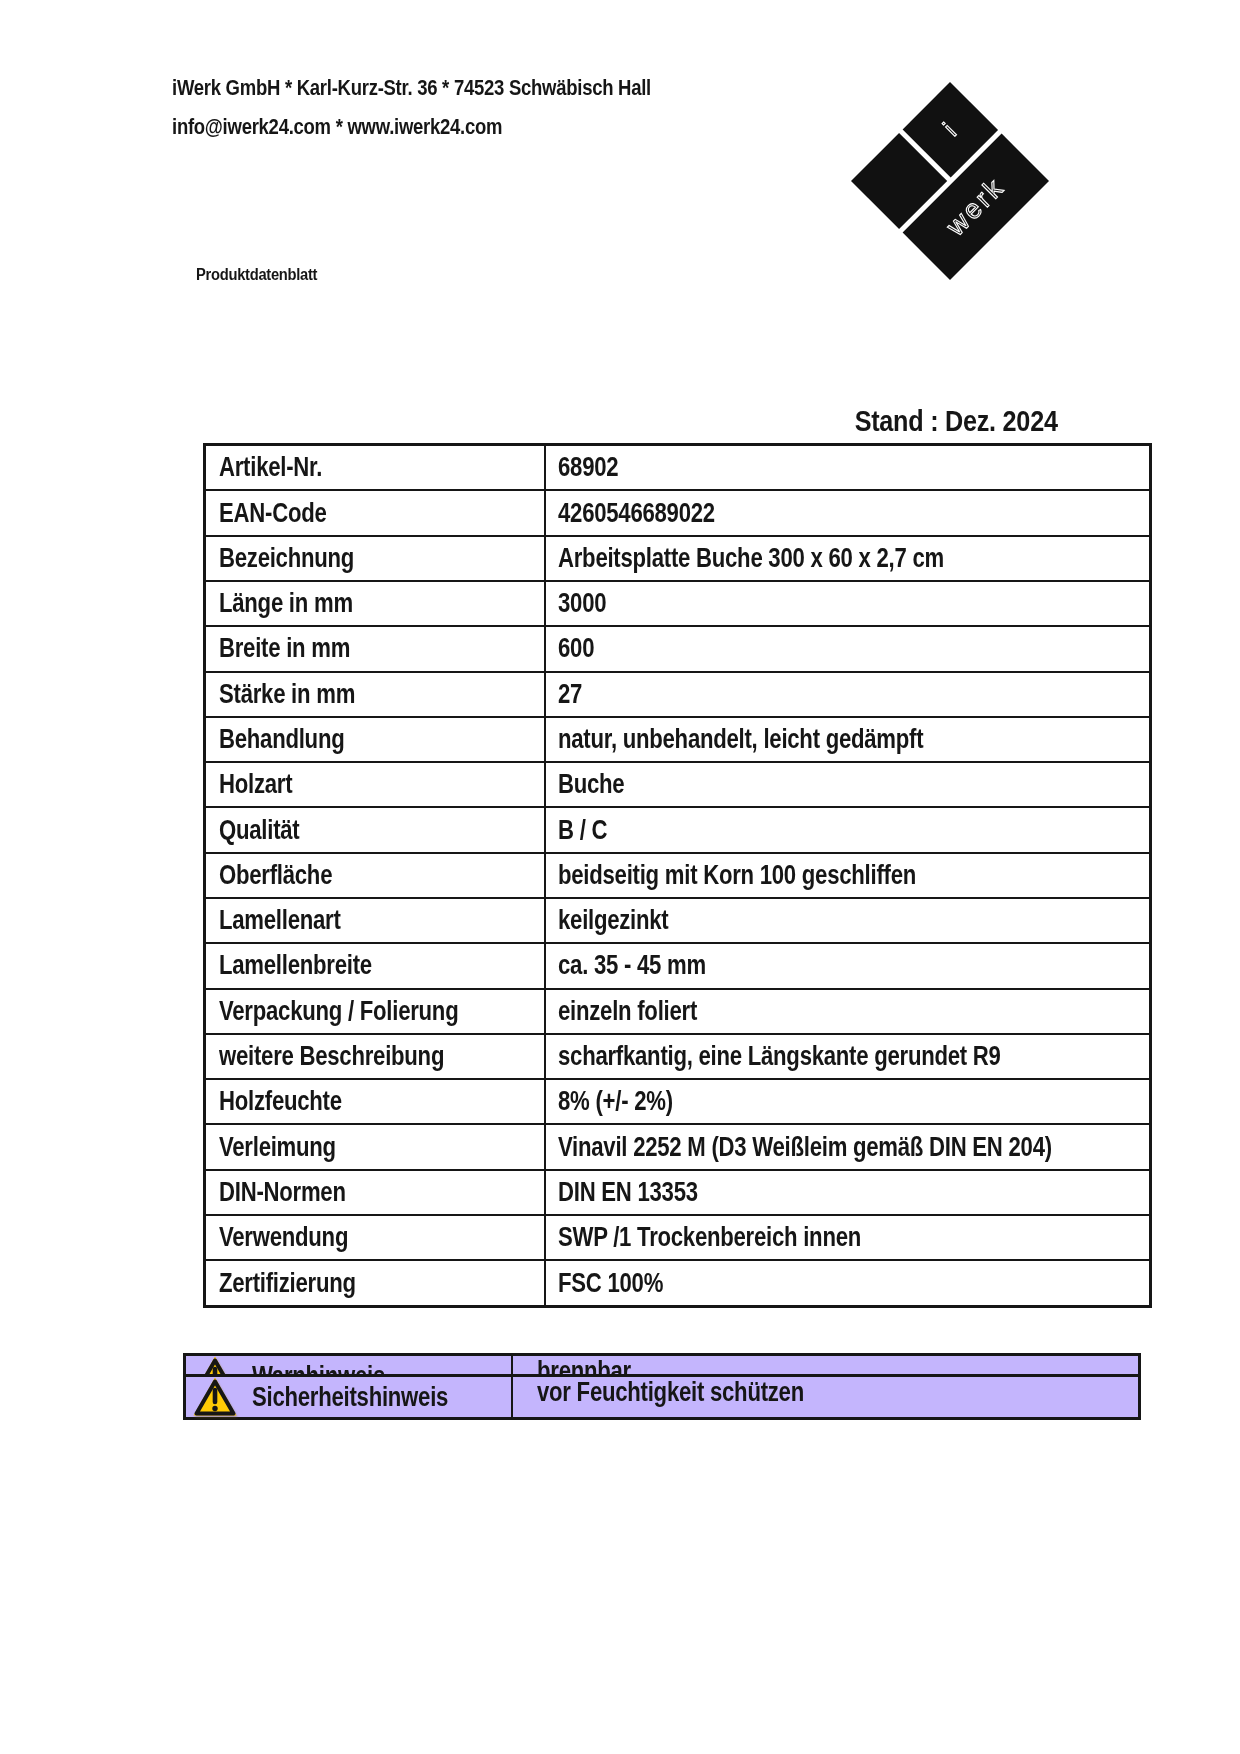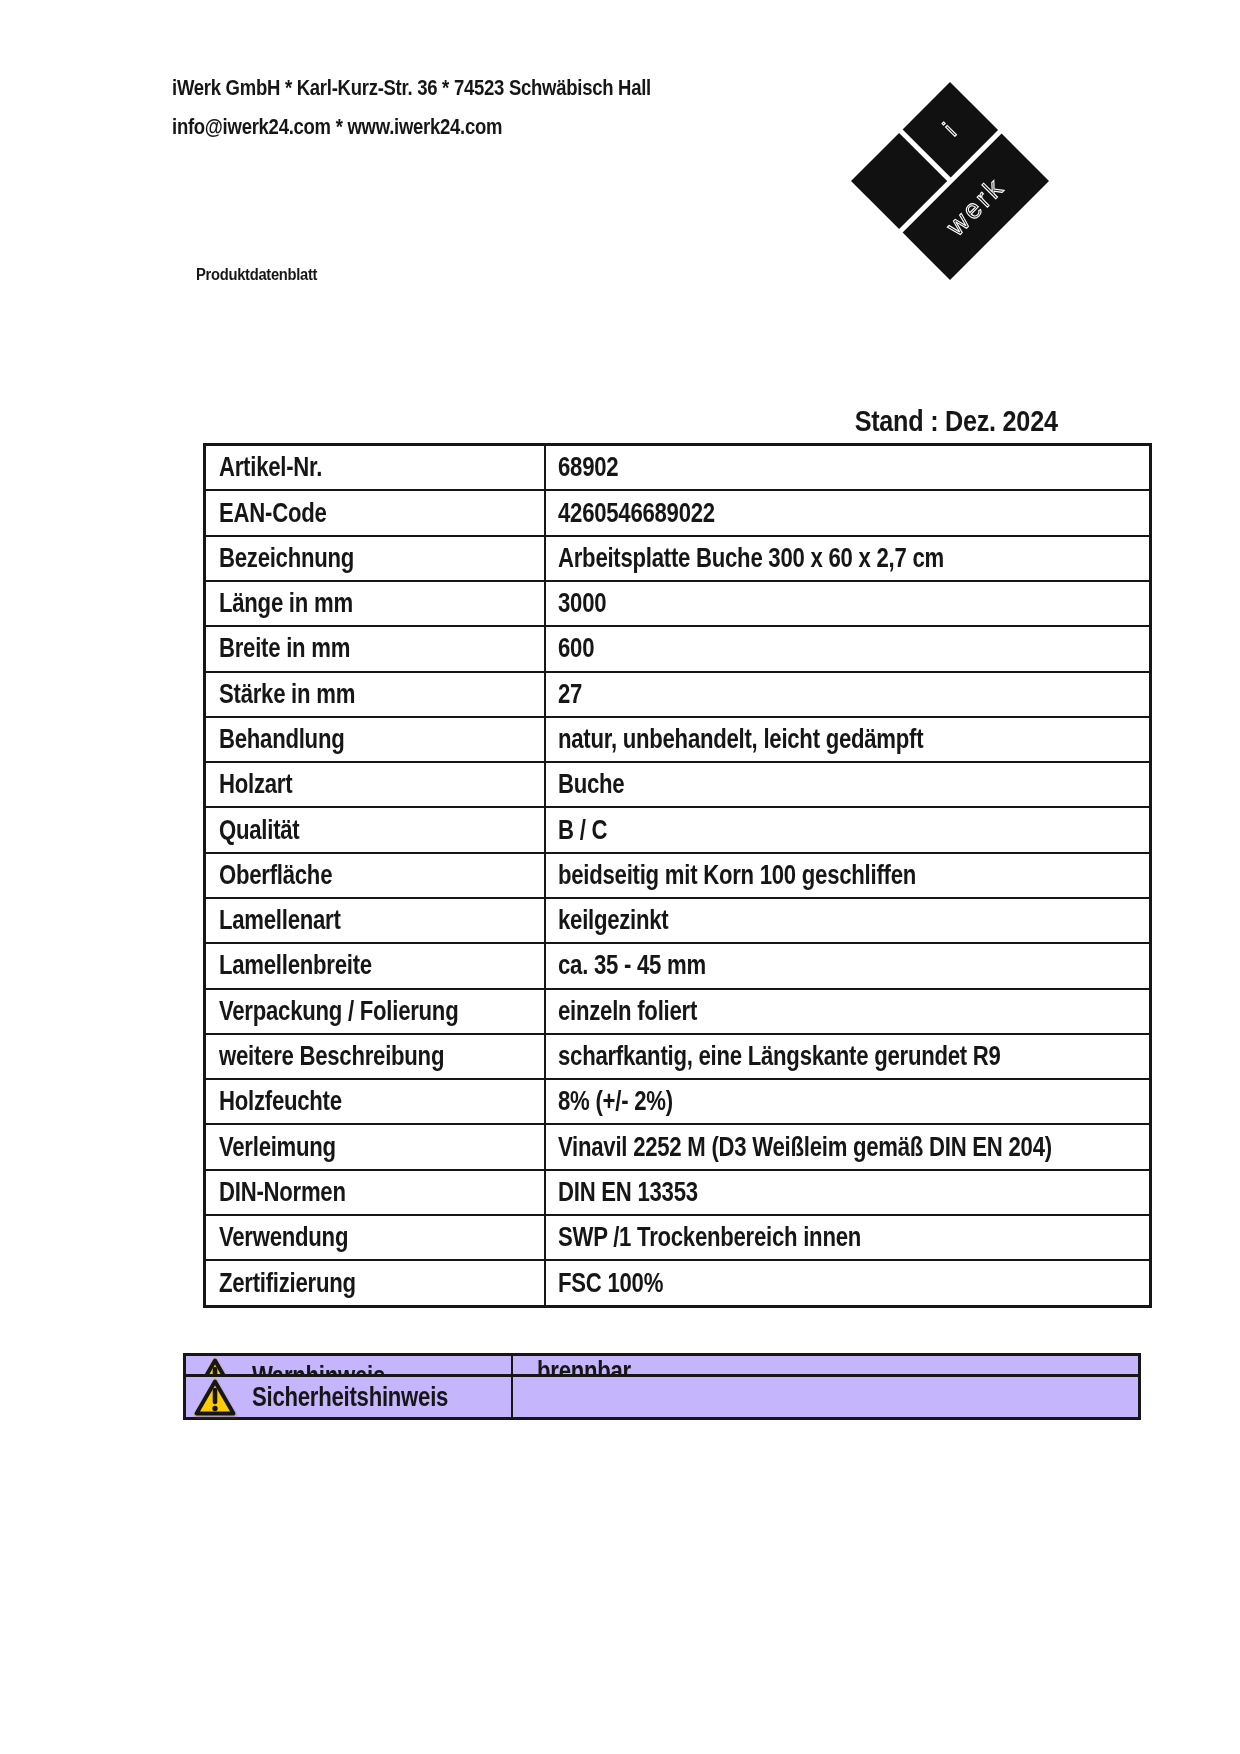--- a/index.html
+++ b/index.html
@@ -207,6 +207,9 @@
       </svg>
       <span class="txt cond">Sicherheitshinweis</span>
     </div>
+    <div class="n-right">
+      <span class="txt cond">vor Feuchtigkeit schützen</span>
+    </div>
   </div>
 
 </div>

